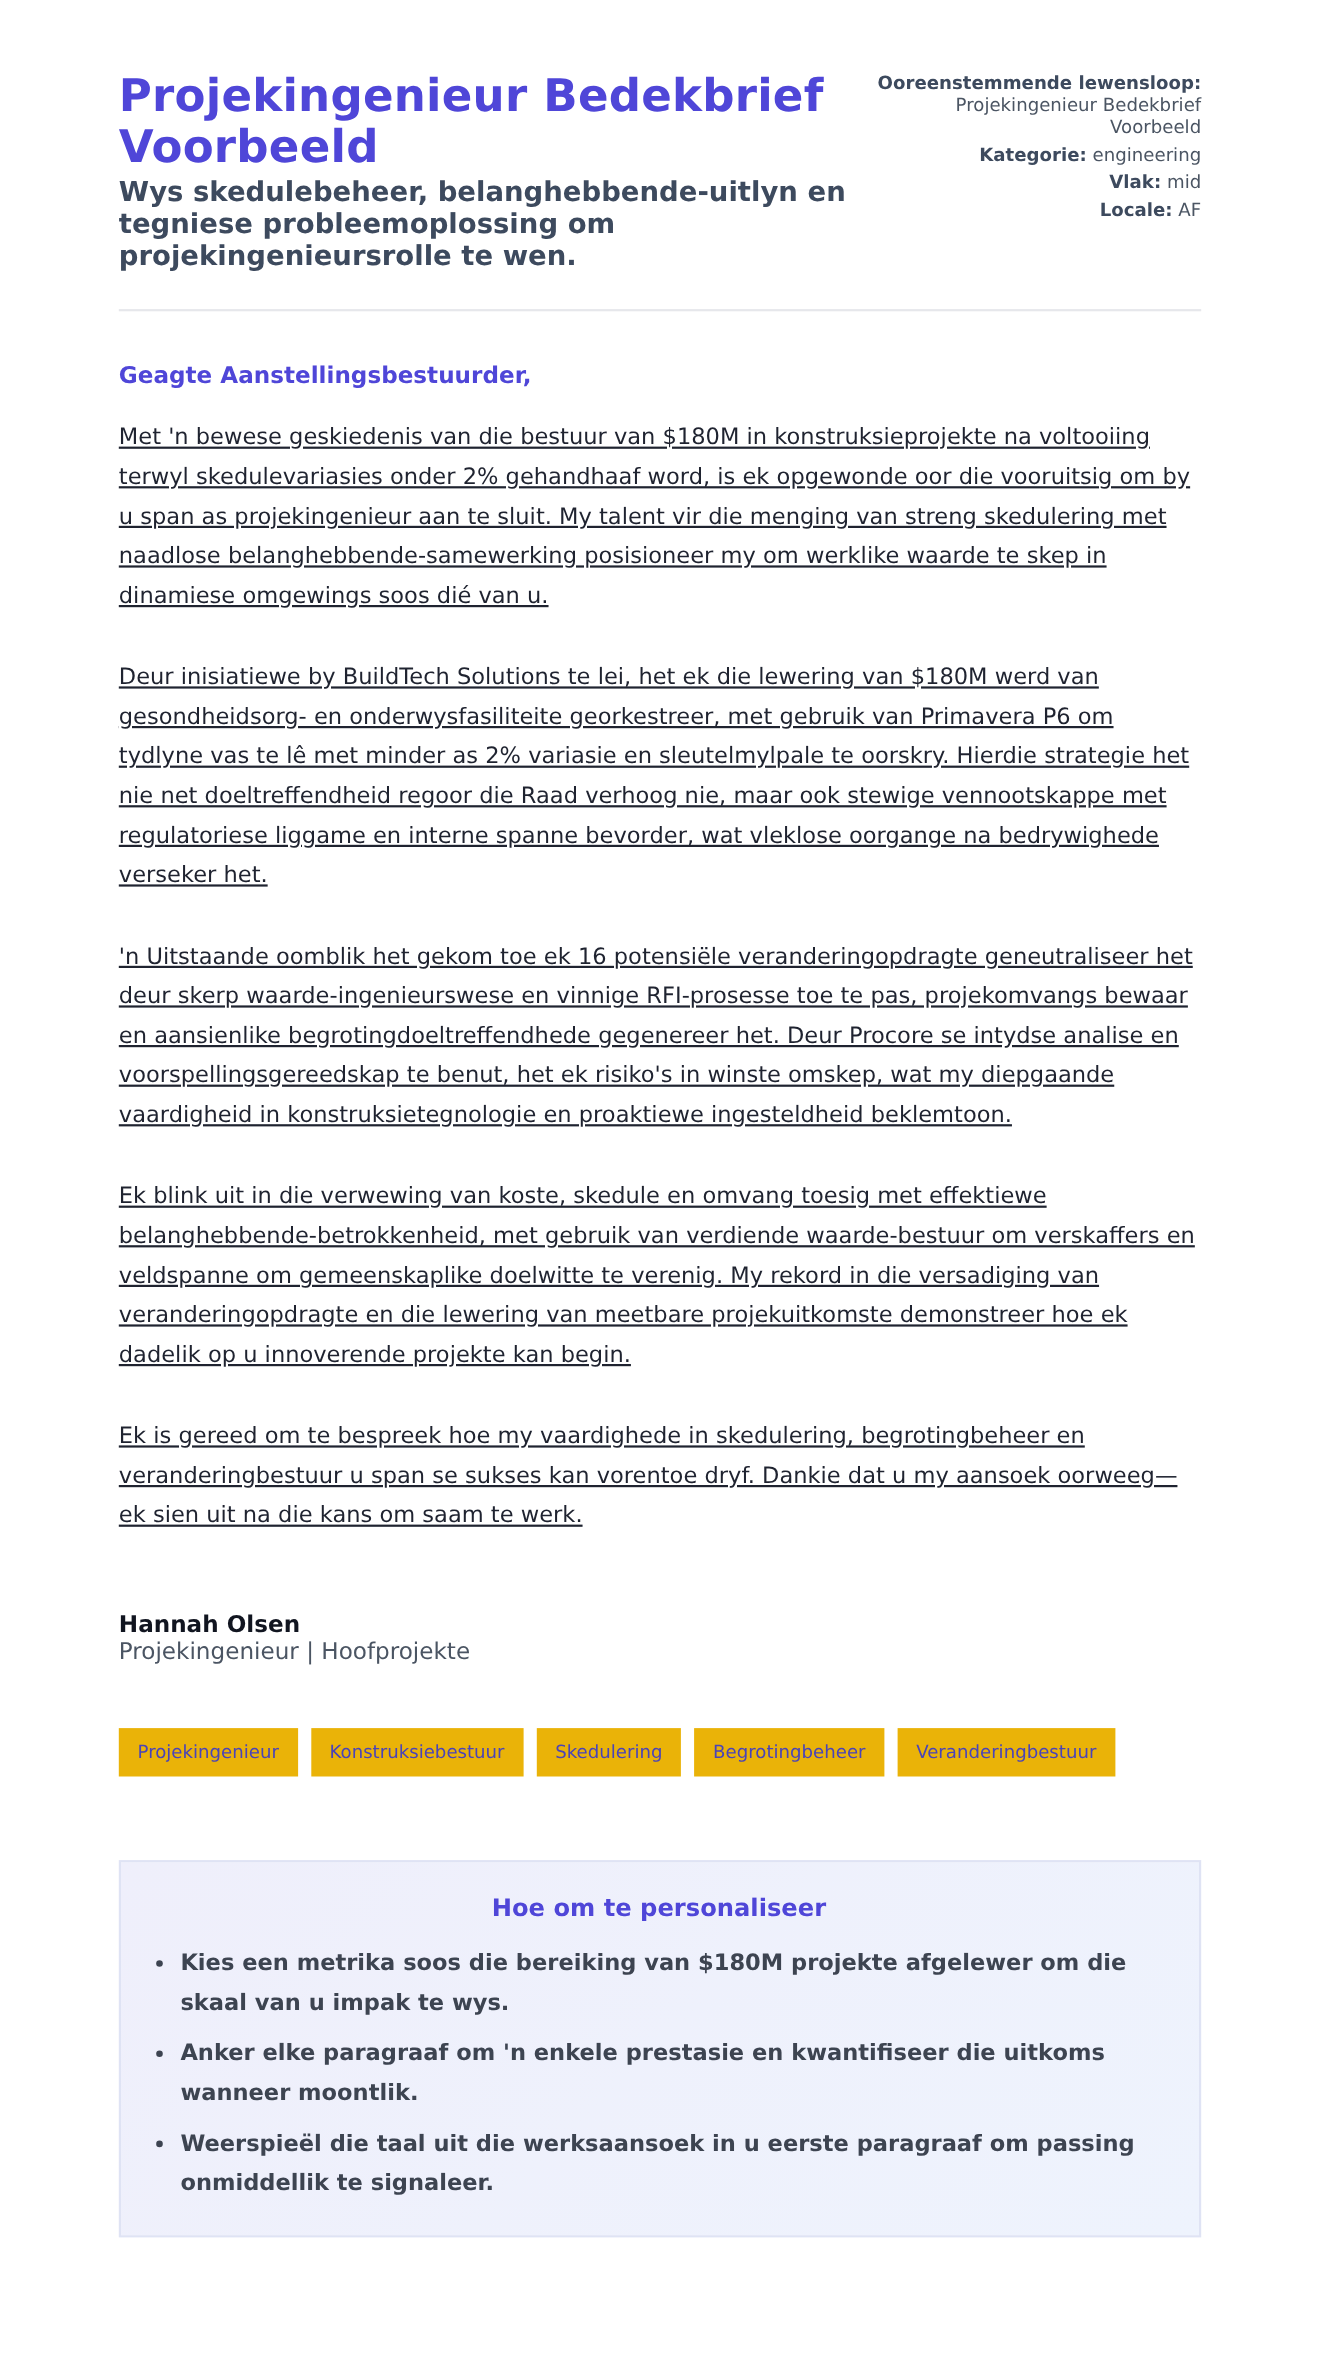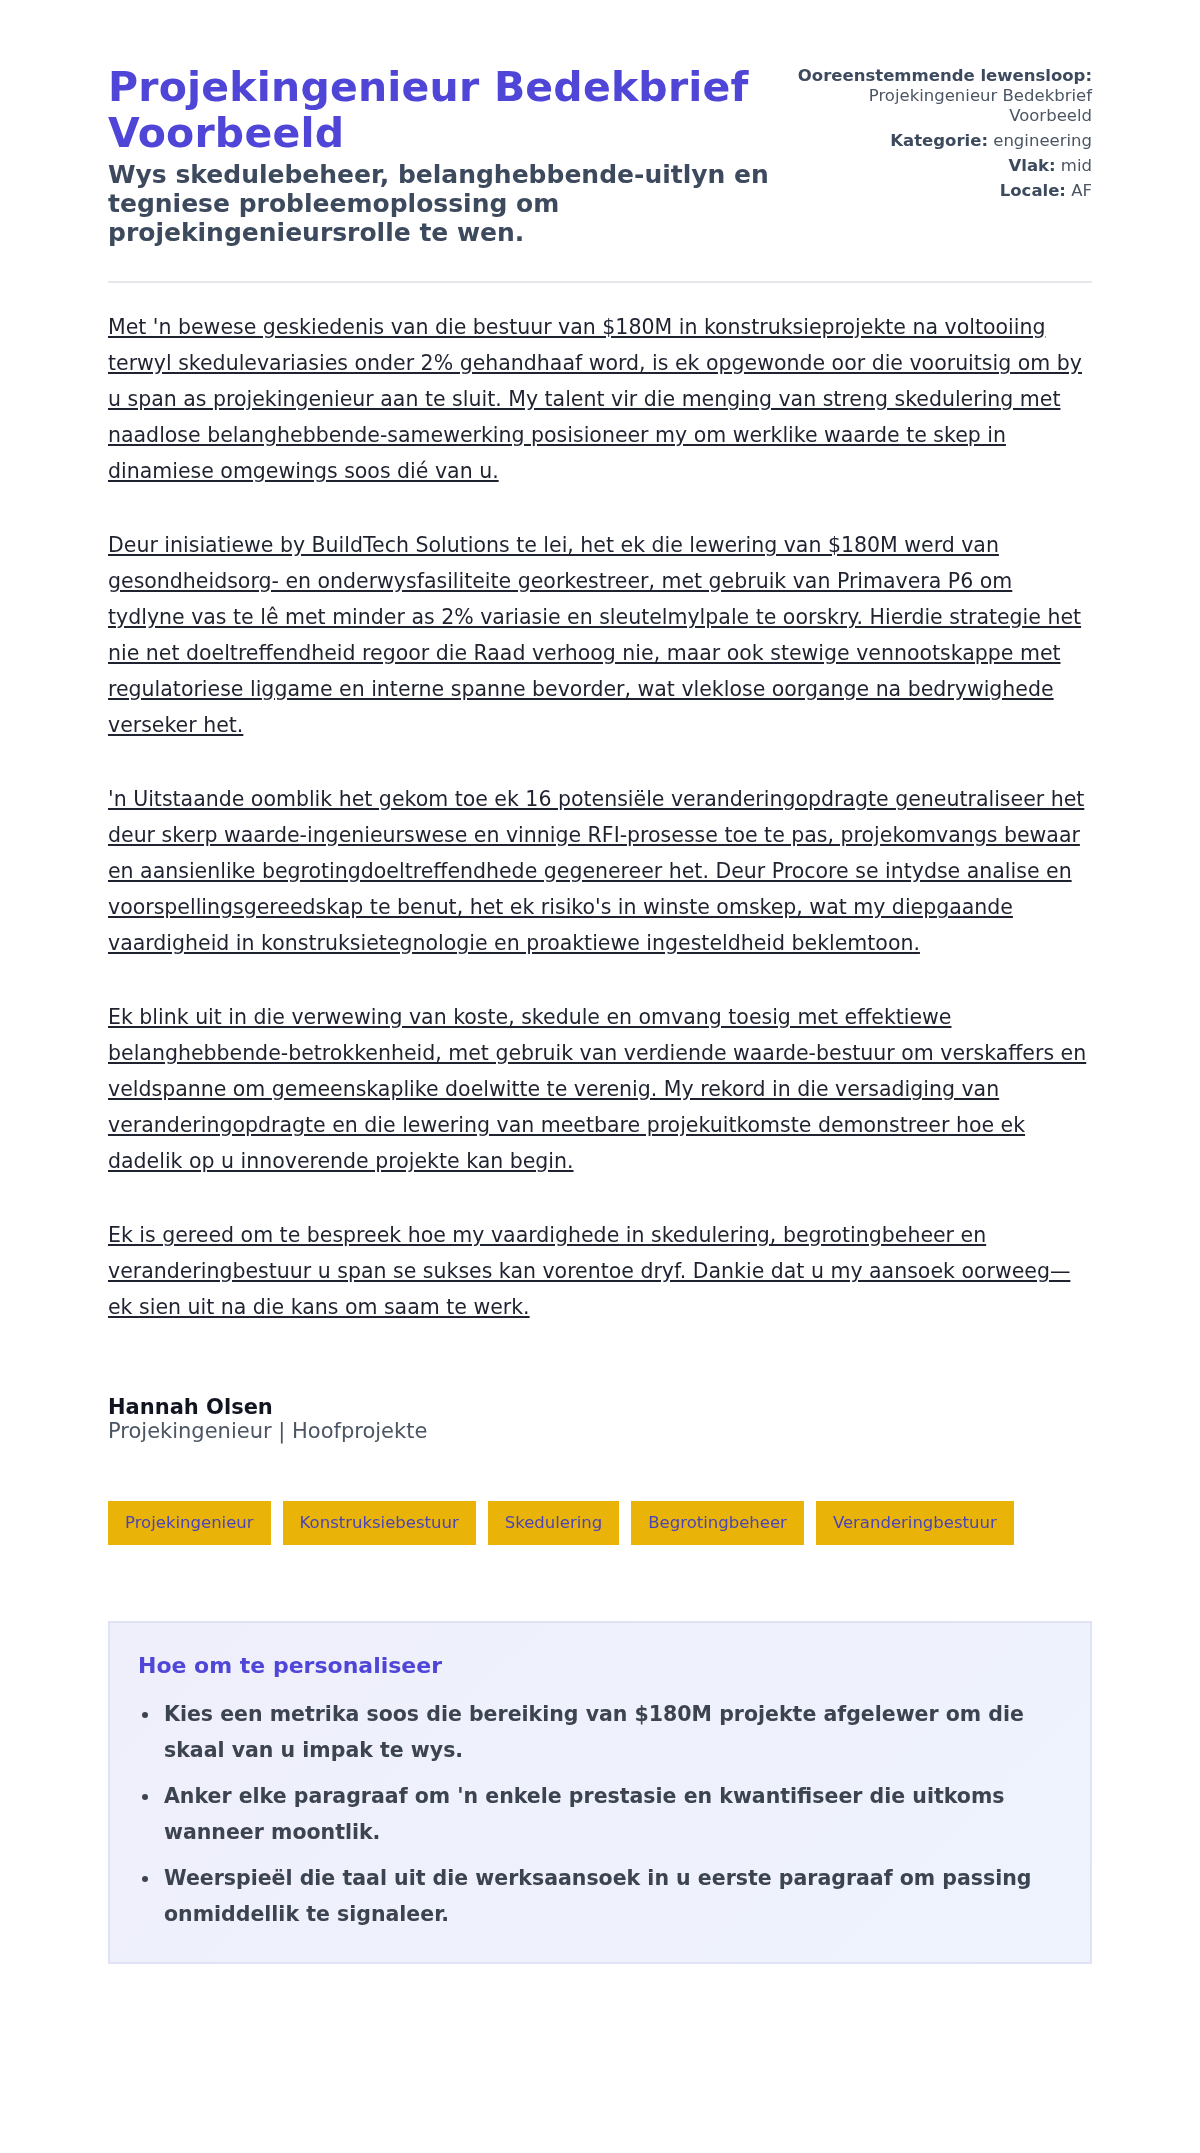--- a/index.html
+++ b/index.html
@@ -147,6 +147,7 @@
   </div>
 
   <div class="letter">
+    <div class="greeting">Geagte Aanstellingsbestuurder,</div>
     <p class="para">Met 'n bewese geskiedenis van die bestuur van $180M in konstruksieprojekte na voltooiing terwyl skedulevariasies onder 2% gehandhaaf word, is ek opgewonde oor die vooruitsig om by u span as projekingenieur aan te sluit. My talent vir die menging van streng skedulering met naadlose belanghebbende-samewerking posisioneer my om werklike waarde te skep in dinamiese omgewings soos dié van u.</p>
     <p class="para">Deur inisiatiewe by BuildTech Solutions te lei, het ek die lewering van $180M werd van gesondheidsorg- en onderwysfasiliteite georkestreer, met gebruik van Primavera P6 om tydlyne vas te lê met minder as 2% variasie en sleutelmylpale te oorskry. Hierdie strategie het nie net doeltreffendheid regoor die Raad verhoog nie, maar ook stewige vennootskappe met regulatoriese liggame en interne spanne bevorder, wat vleklose oorgange na bedrywighede verseker het.</p>
     <p class="para">'n Uitstaande oomblik het gekom toe ek 16 potensiële veranderingopdragte geneutraliseer het deur skerp waarde-ingenieurswese en vinnige RFI-prosesse toe te pas, projekomvangs bewaar en aansienlike begrotingdoeltreffendhede gegenereer het. Deur Procore se intydse analise en voorspellingsgereedskap te benut, het ek risiko's in winste omskep, wat my diepgaande vaardigheid in konstruksietegnologie en proaktiewe ingesteldheid beklemtoon.</p>

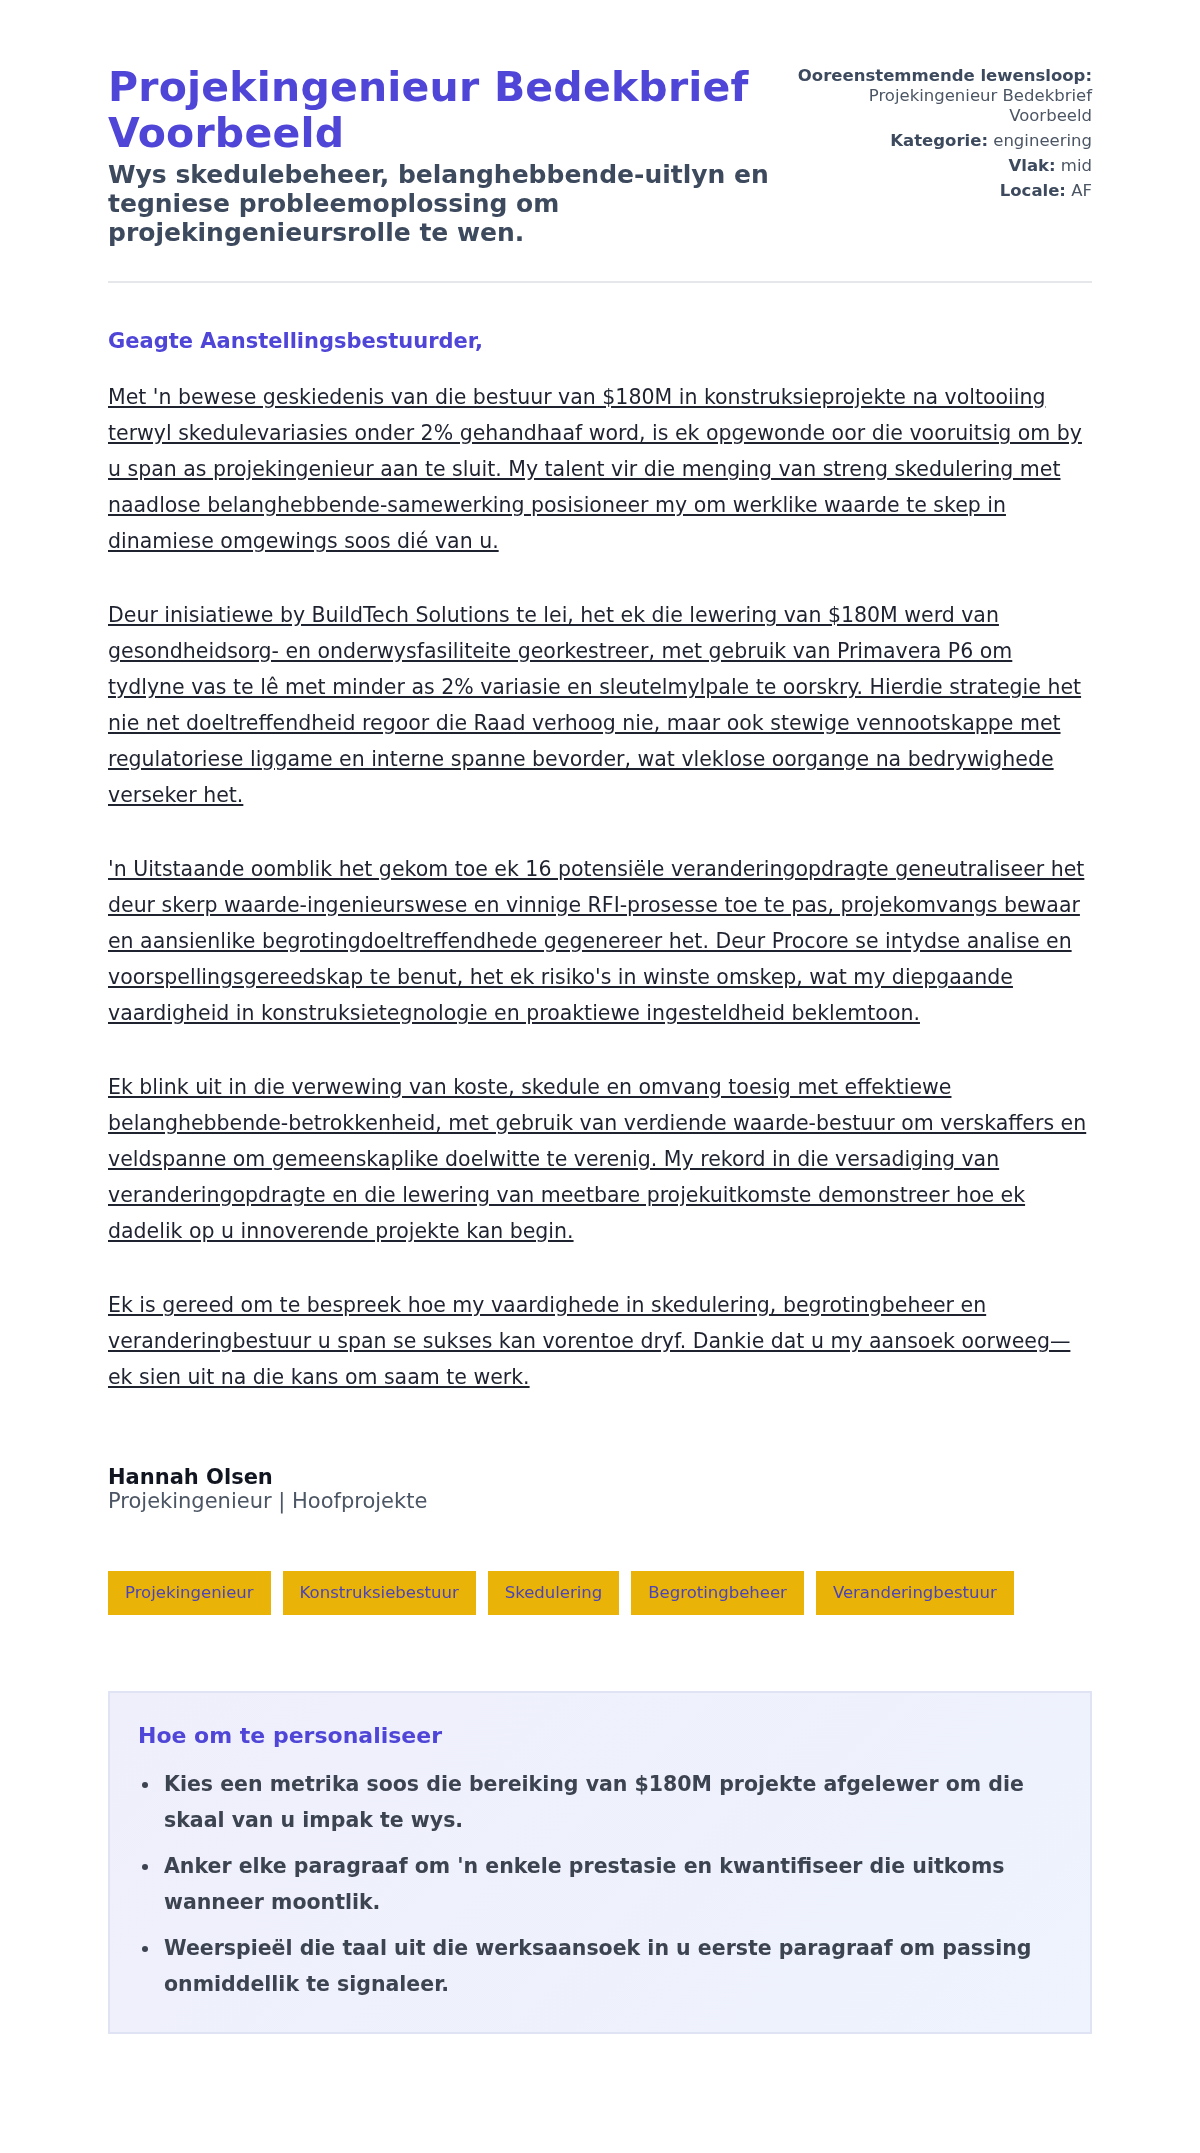--- a/index.html
+++ b/index.html
@@ -94,6 +94,7 @@
     font-weight: bold;
     color: #4f46d8;
     margin-bottom: 18px;
+    text-align: center;
   }
   .tips ul { list-style: none; }
   .tips li {

